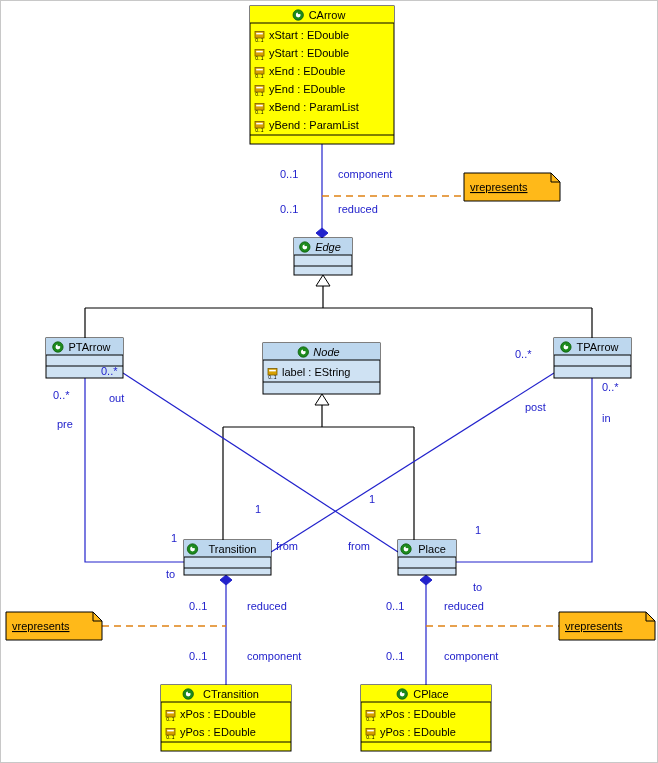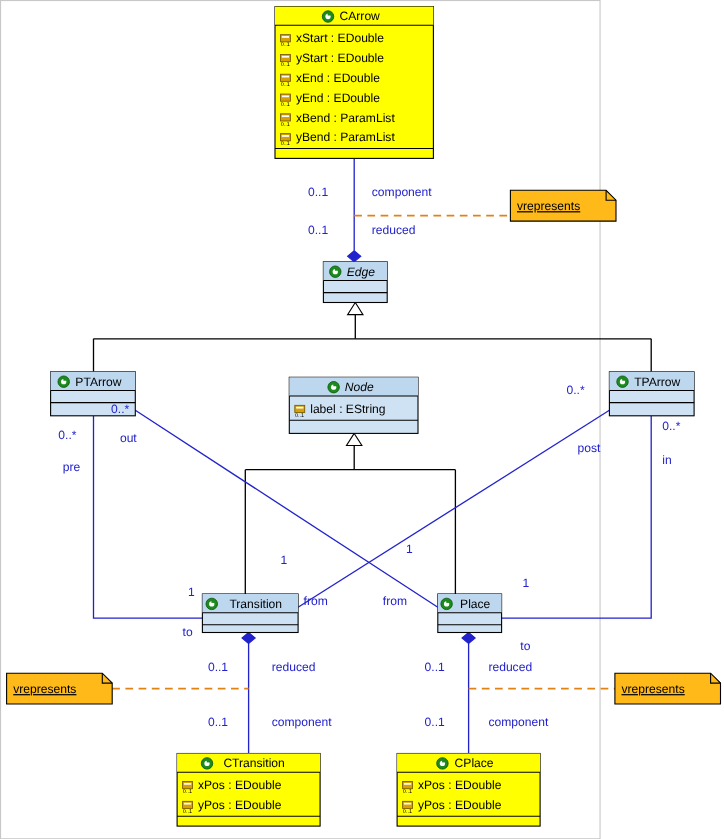--- a/index.html
+++ b/index.html
@@ -15,7 +15,7 @@
   }
   #diagram-root {
     position: relative;
-    width: 546px;
+    width: 658px;
     height: 763px;
     border: 1px solid #c8c8c8;
     box-sizing: border-box;

